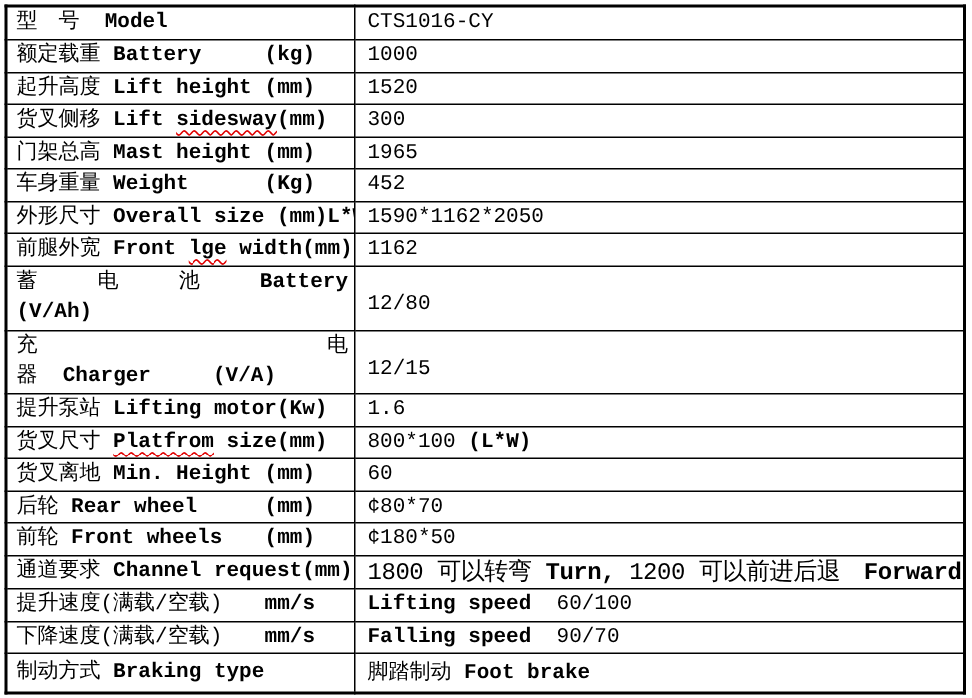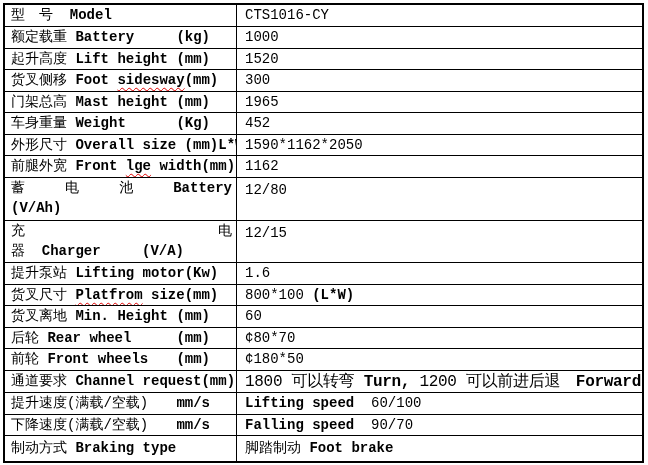--- a/index.html
+++ b/index.html
@@ -74,7 +74,7 @@
       </tr>
       <tr style="height: 22px; margin-top: 28px;">
         <td class="lcell">
-          <div class="line"><span>货叉侧移</span><span class="b"> Foot </span><span class="b sq">sidesway</span><span class="unit">(mm)</span></div>
+          <div class="line"><span>货叉侧移</span><span class="b"> Lift </span><span class="b sq">sidesway</span><span class="unit">(mm)</span></div>
         </td>
         <td class="vcell"><span>300</span></td>
       </tr>

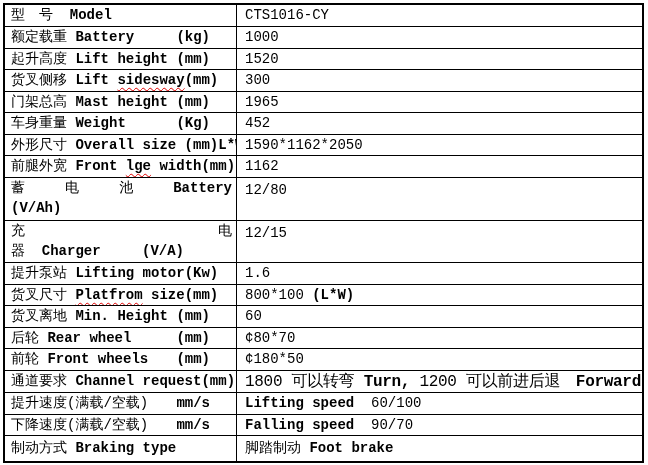--- a/index.html
+++ b/index.html
@@ -27,7 +27,7 @@
   td.lcell{ width:231px; }
   td.vcell{ padding-left:8px; white-space:pre; }
   tr.vtop td{ vertical-align:top; }
-  tr.vtop td.vcell{ padding-top:4px; }
+  tr.vtop td.vcell{ padding-top:17px; }
   .line{
     display:flex;
     align-items:center;

